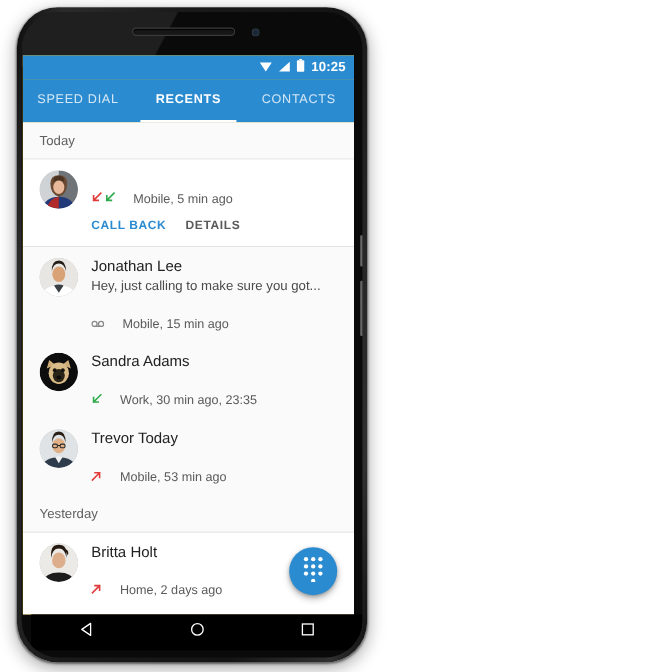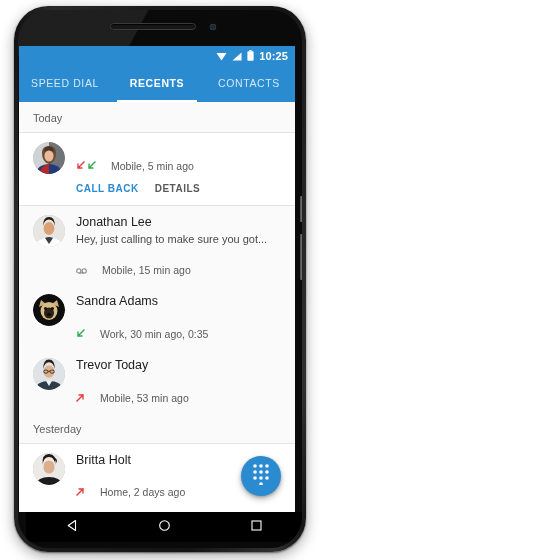--- a/index.html
+++ b/index.html
@@ -408,7 +408,7 @@
                       </svg>
                   </span>
                 </span>
-                <span>Work, 30 min ago, 0:35</span>
+                <span>Work, 30 min ago, 23:35</span>
               </div>
             </div>
           </div>

